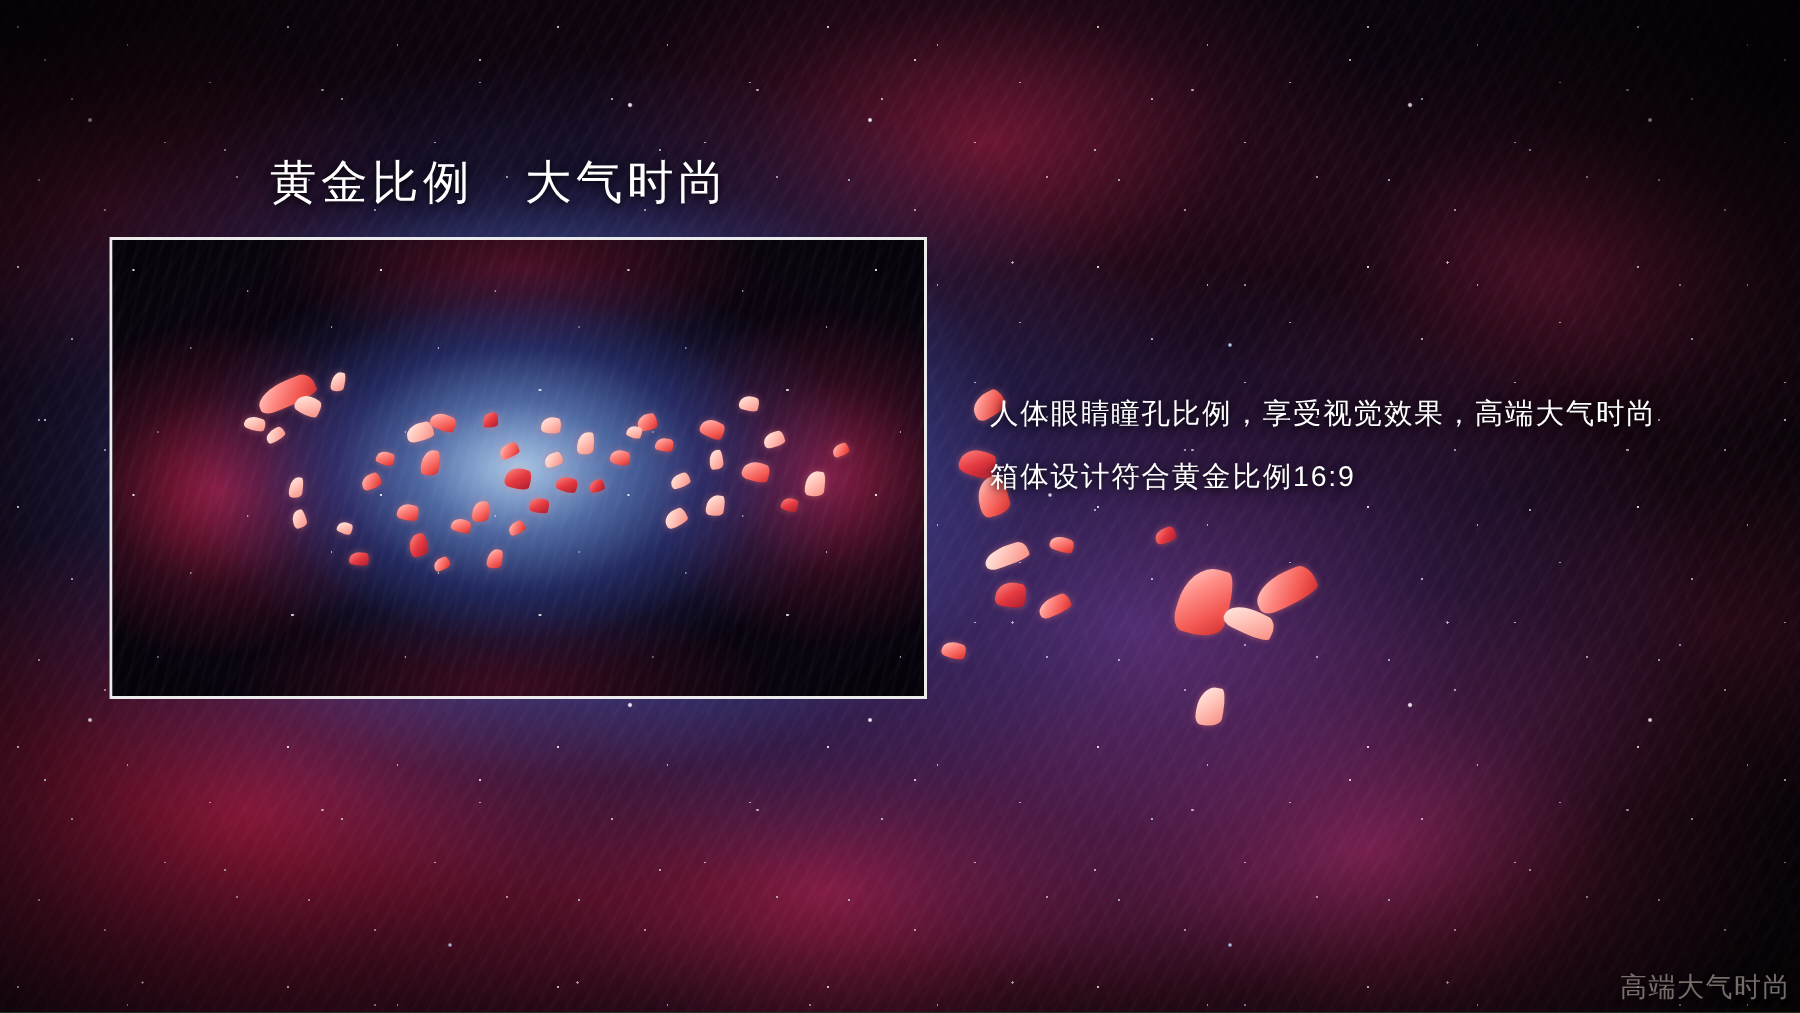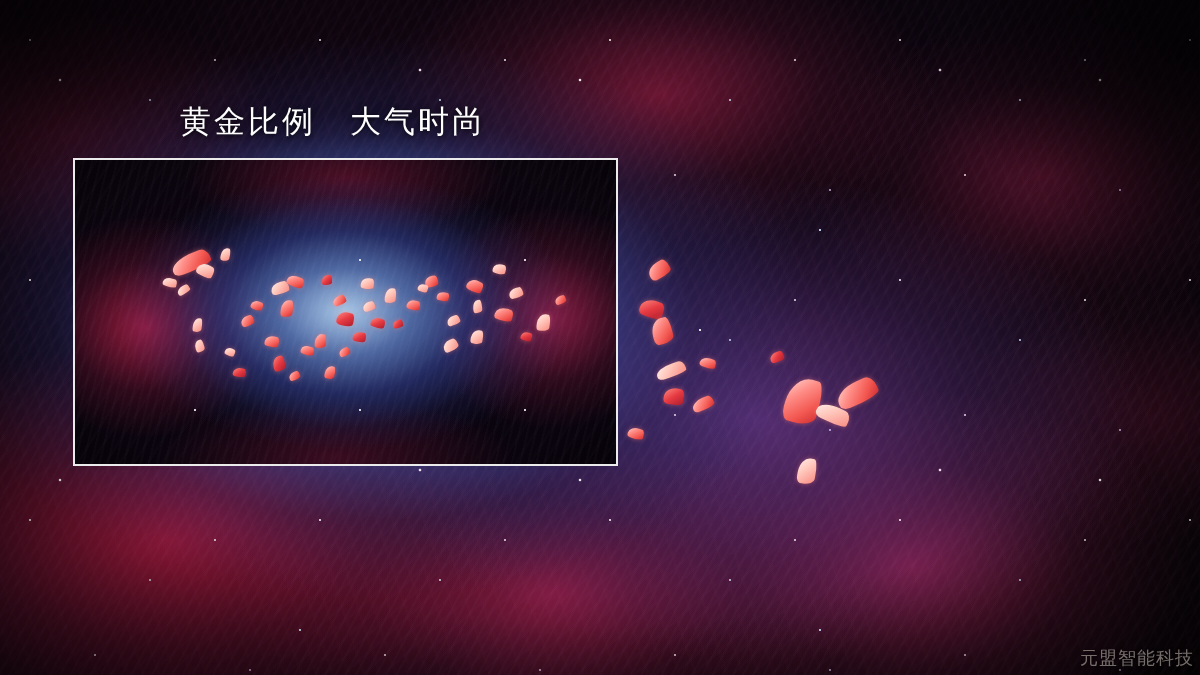--- a/index.html
+++ b/index.html
@@ -242,6 +242,7 @@
   <div id="title">黄金比例　大气时尚</div>
 
   <div id="body-text">
+    <div class="body-line">人体眼睛瞳孔比例，享受视觉效果，高端大气时尚</div>
   </div>
 
   <div id="watermark">元盟智能科技</div>

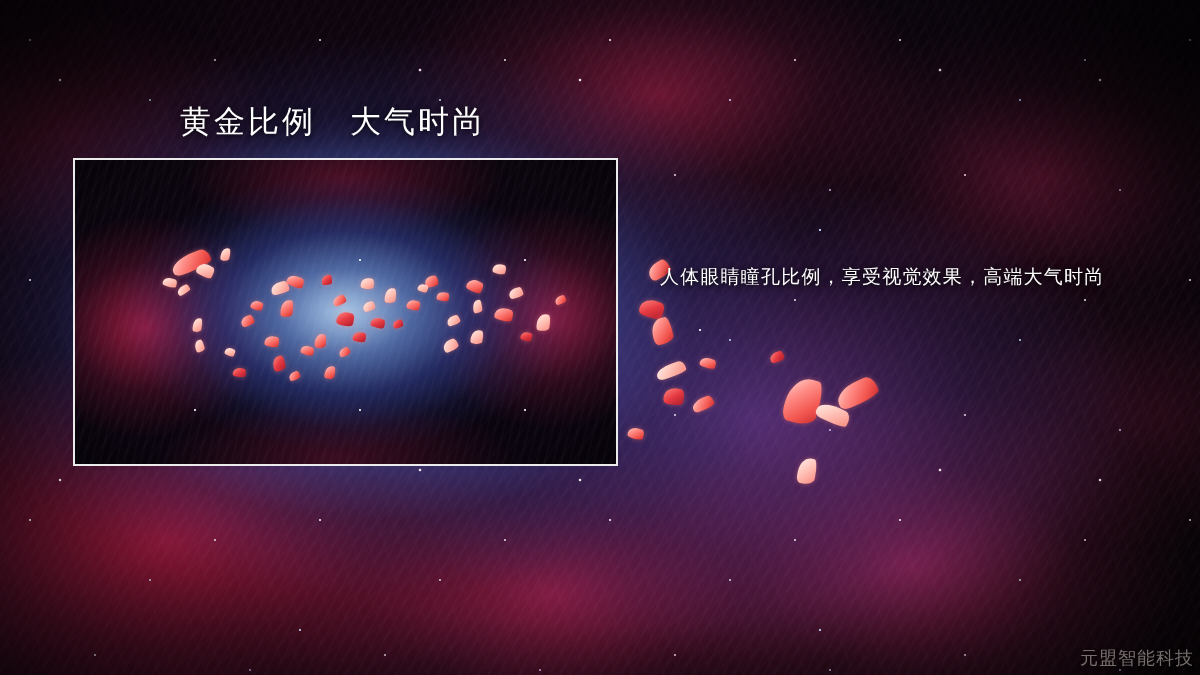--- a/index.html
+++ b/index.html
@@ -243,6 +243,7 @@
 
   <div id="body-text">
     <div class="body-line">人体眼睛瞳孔比例，享受视觉效果，高端大气时尚</div>
+    <div class="body-line">箱体设计符合黄金比例16:9</div>
   </div>
 
   <div id="watermark">元盟智能科技</div>

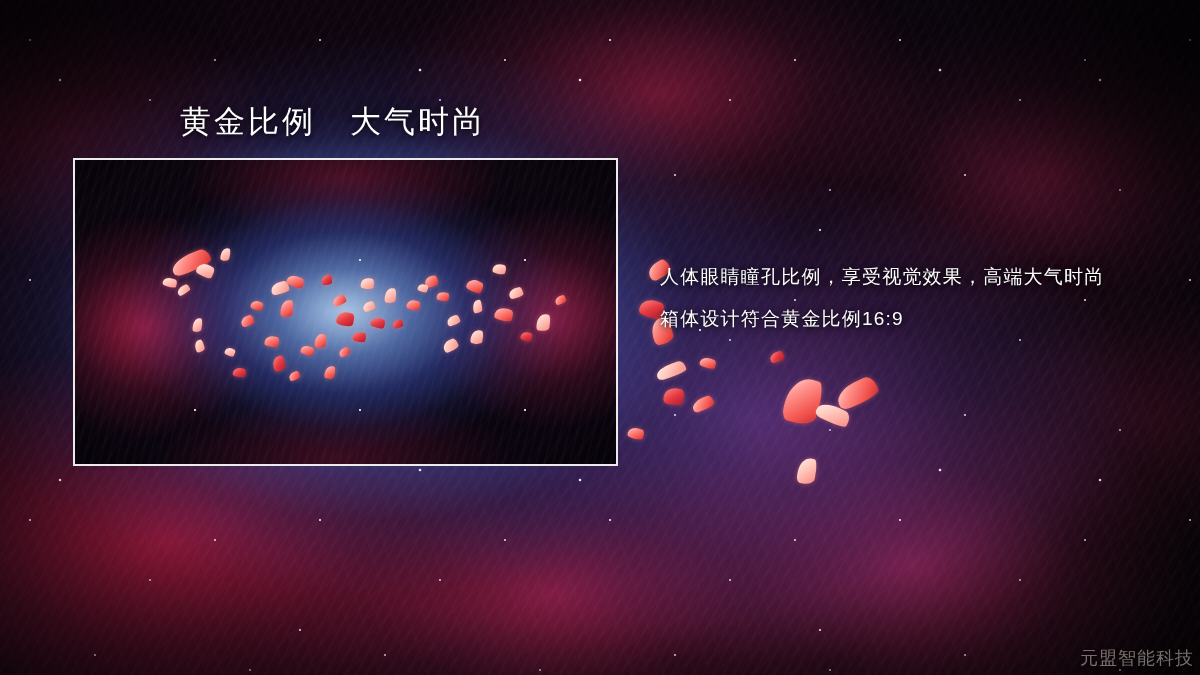--- a/index.html
+++ b/index.html
@@ -246,7 +246,7 @@
     <div class="body-line">箱体设计符合黄金比例16:9</div>
   </div>
 
-  <div id="watermark">元盟智能科技</div>
+  <div id="watermark">高端大气时尚</div>
 
 </div>
 

